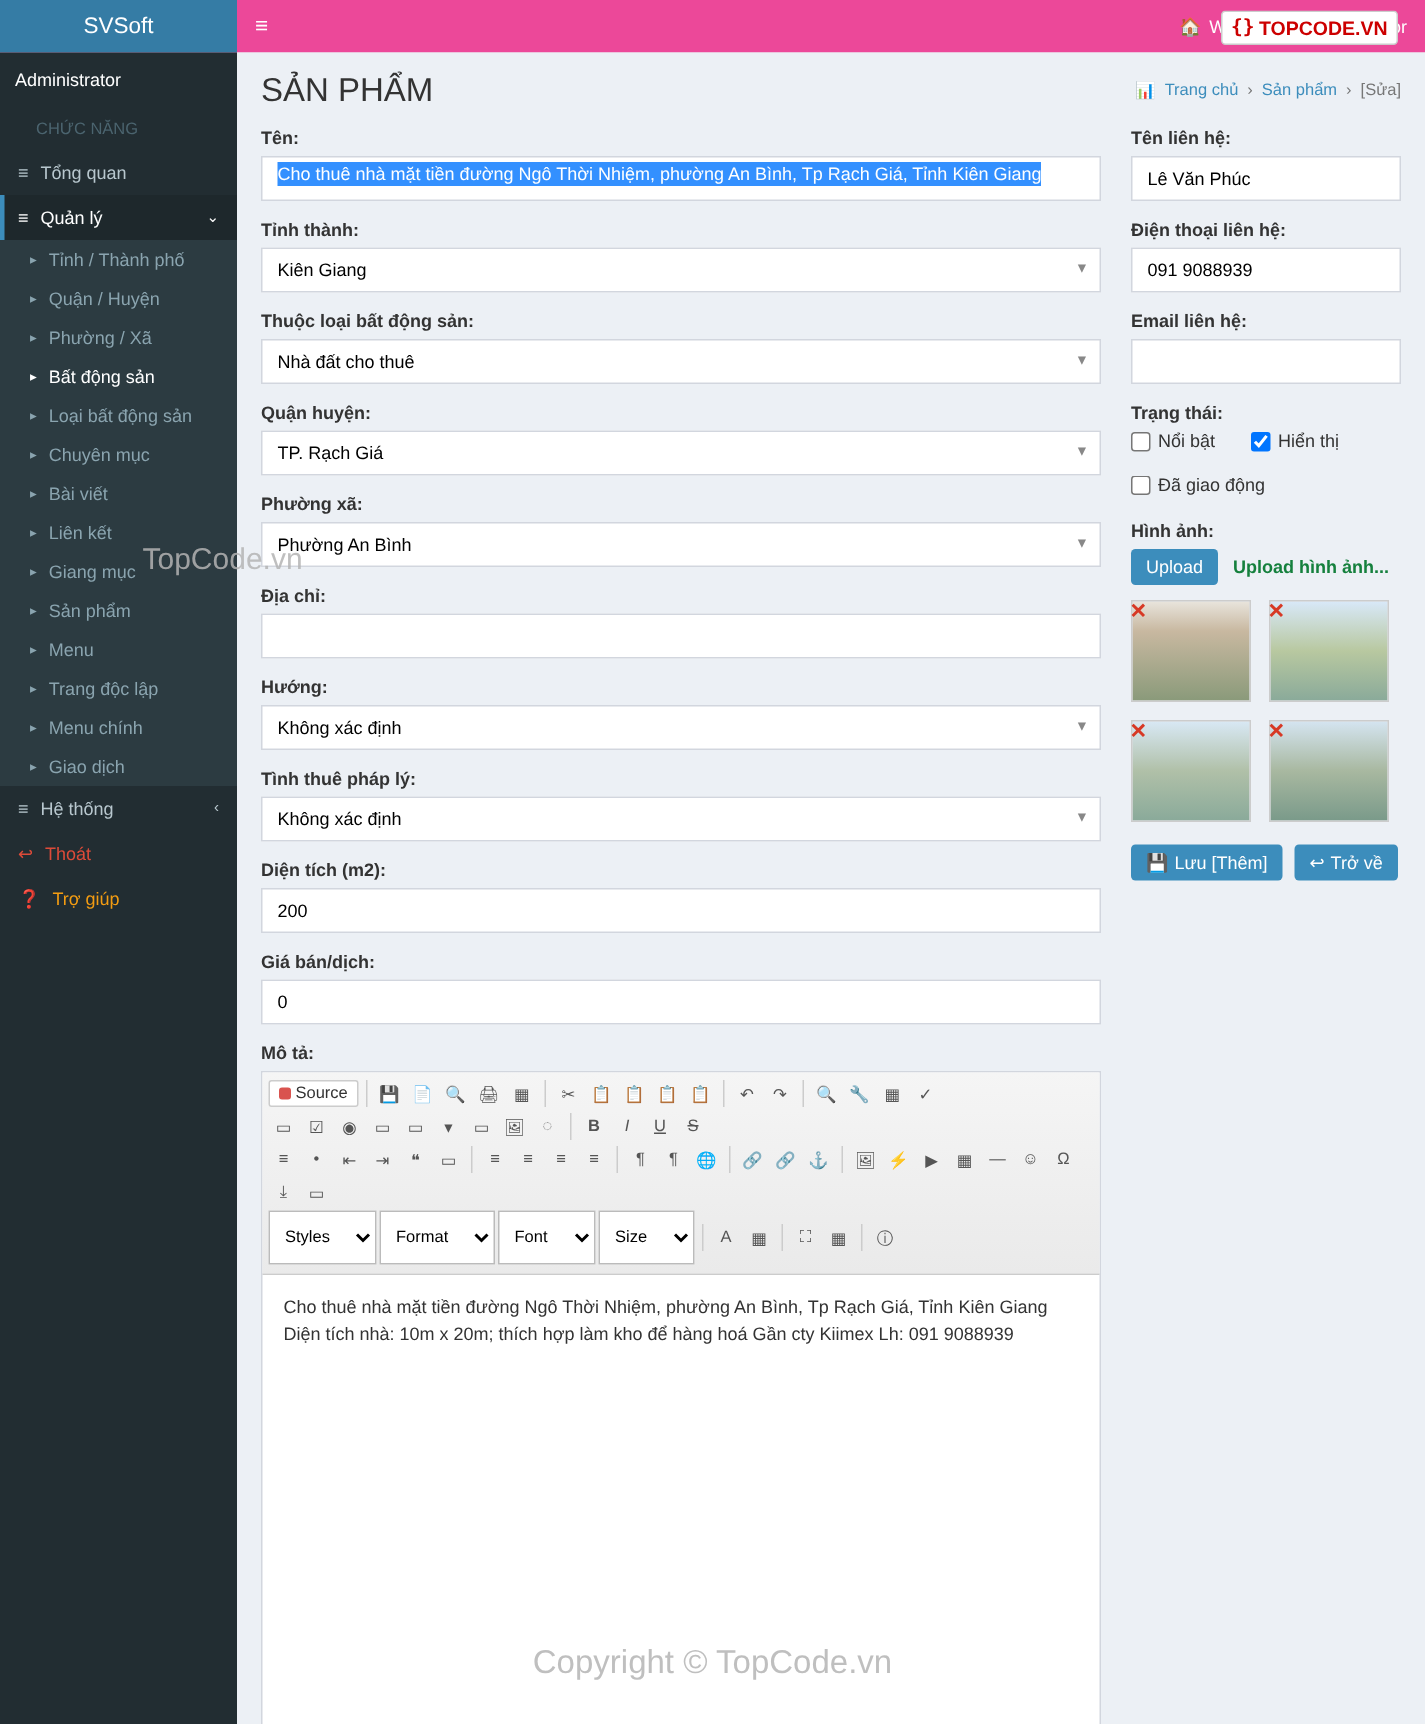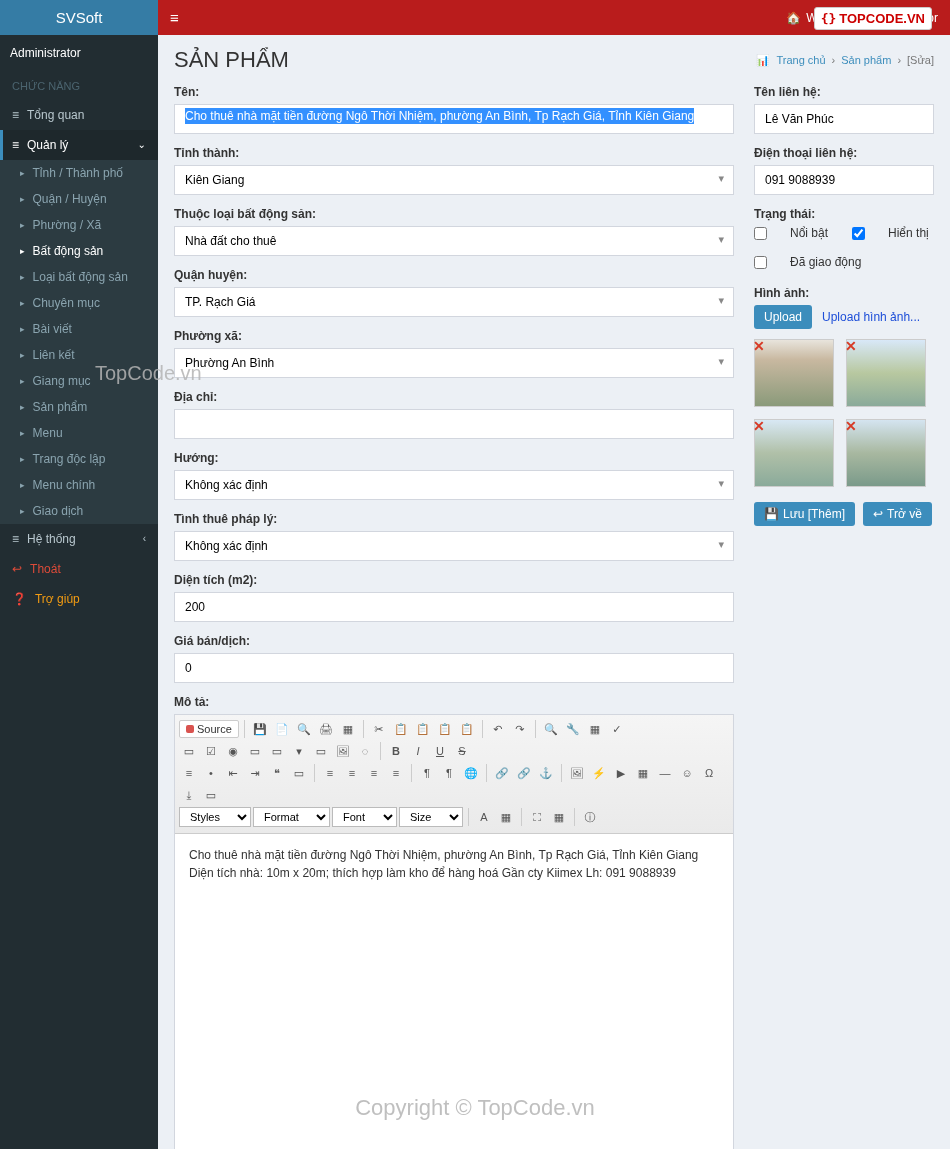--- a/index.html
+++ b/index.html
@@ -7,7 +7,7 @@
 .wrapper { display: flex; min-height: 100vh; flex-direction: column; }
 
 
-.main-header { display: flex; height: 35px; background: #b91c1c; color: #fff; }
+.main-header { display: flex; height: 35px; background: #ec4899; color: #fff; }
 .logo { width: 158px; background: #357ca5; text-align: center; line-height: 35px; font-size: 15px; }
 .navbar { flex: 1; display: flex; justify-content: space-between; align-items: center; padding: 0 12px; }
 .sidebar-toggle { color: #fff; font-size: 15px; cursor: pointer; }

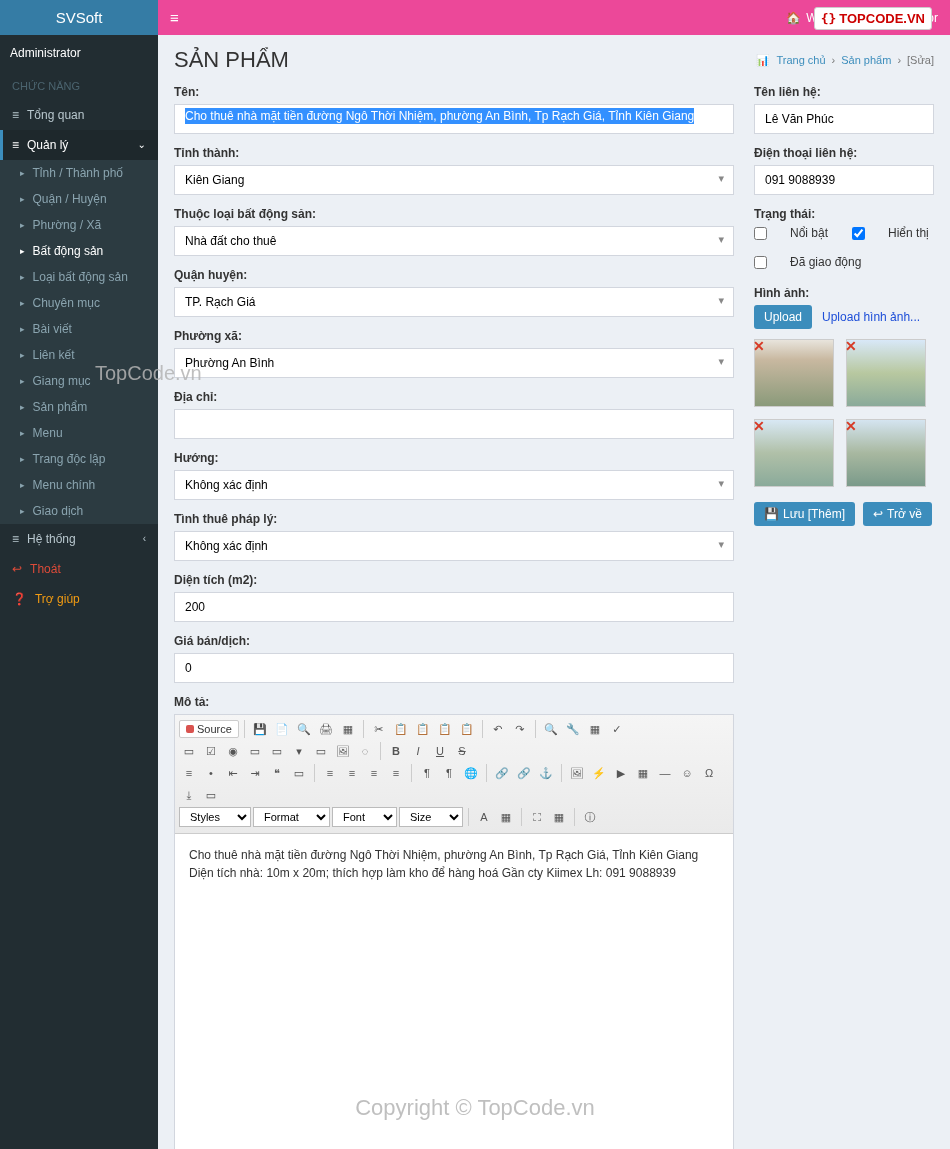--- a/index.html
+++ b/index.html
@@ -19,7 +19,7 @@
 .sidebar { width: 158px; background: #222d32; color: #b8c7ce; font-size: 12px; }
 .user-panel { padding: 10px; color: #fff; line-height: 1.4; }
 .user-panel .name { font-size: 12px; color: #fff; }
-.sidebar-header { color: #4b646f; padding: 8px 12px; font-size: 11px; }
+.sidebar-header { color: #4b646f; padding: 8px 24px; font-size: 11px; }
 .nav-item { display: flex; align-items: center; padding: 8px 12px; cursor: pointer; color: #b8c7ce; gap: 8px; }
 .nav-item.active { background: #1e282c; color: #fff; border-left: 3px solid #3c8dbc; padding-left: 9px; }
 .nav-item .arrow { margin-left: auto; font-size: 10px; }

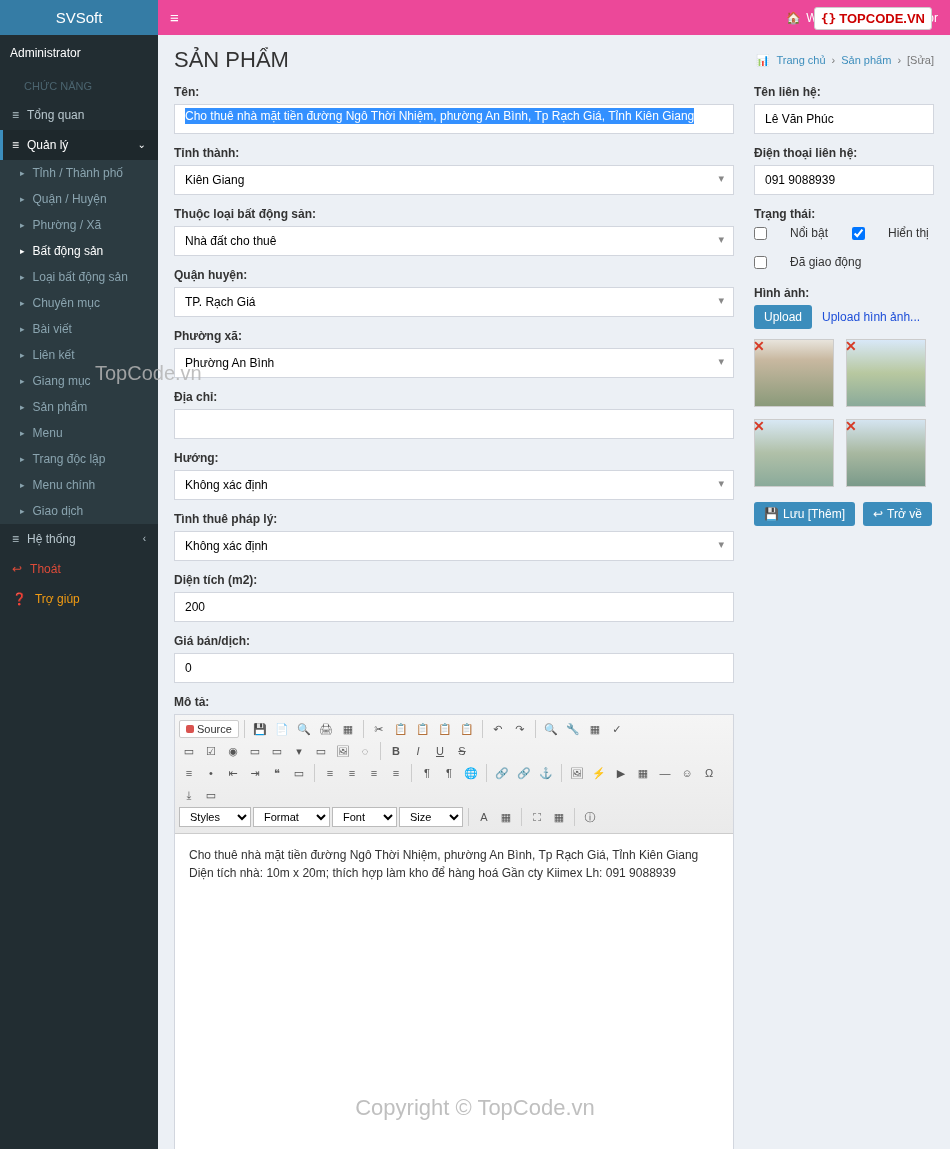--- a/index.html
+++ b/index.html
@@ -363,6 +363,10 @@
             <div class="form-group">
               <label>Điện thoại liên hệ:</label>
               <input class="form-control" value="091 9088939" style="">
+            </div>
+            <div class="form-group">
+              <label>Email liên hệ:</label>
+              <input class="form-control" value="" style="">
             </div>
             <div class="form-group">
               <label>Trạng thái:</label>

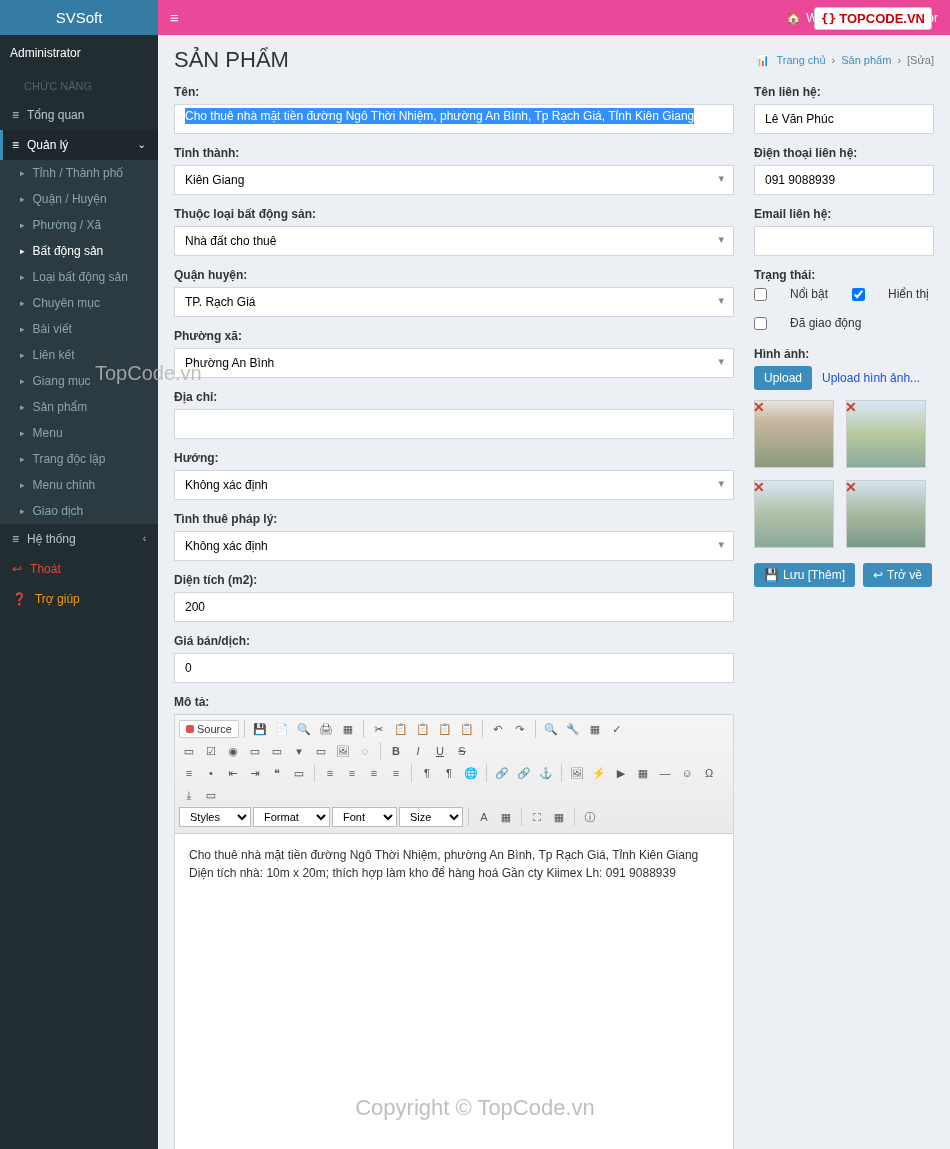--- a/index.html
+++ b/index.html
@@ -51,7 +51,7 @@
 select.form-control { appearance: none; -webkit-appearance: none; padding-right: 24px; }
 
 .checkbox-row { display: flex; gap: 24px; margin-bottom: 10px; font-size: 12px; }
-.checkbox-row label { display: flex; align-items: center; gap: 23px; font-weight: normal; }
+.checkbox-row label { display: flex; align-items: center; gap: 5px; font-weight: normal; }
 
 .upload-row { display: flex; align-items: center; gap: 10px; margin-bottom: 10px; }
 .btn-upload { background: #3c8dbc; color: #fff; padding: 5px 10px; border: none; font-size: 12px; cursor: pointer; border-radius: 3px; }

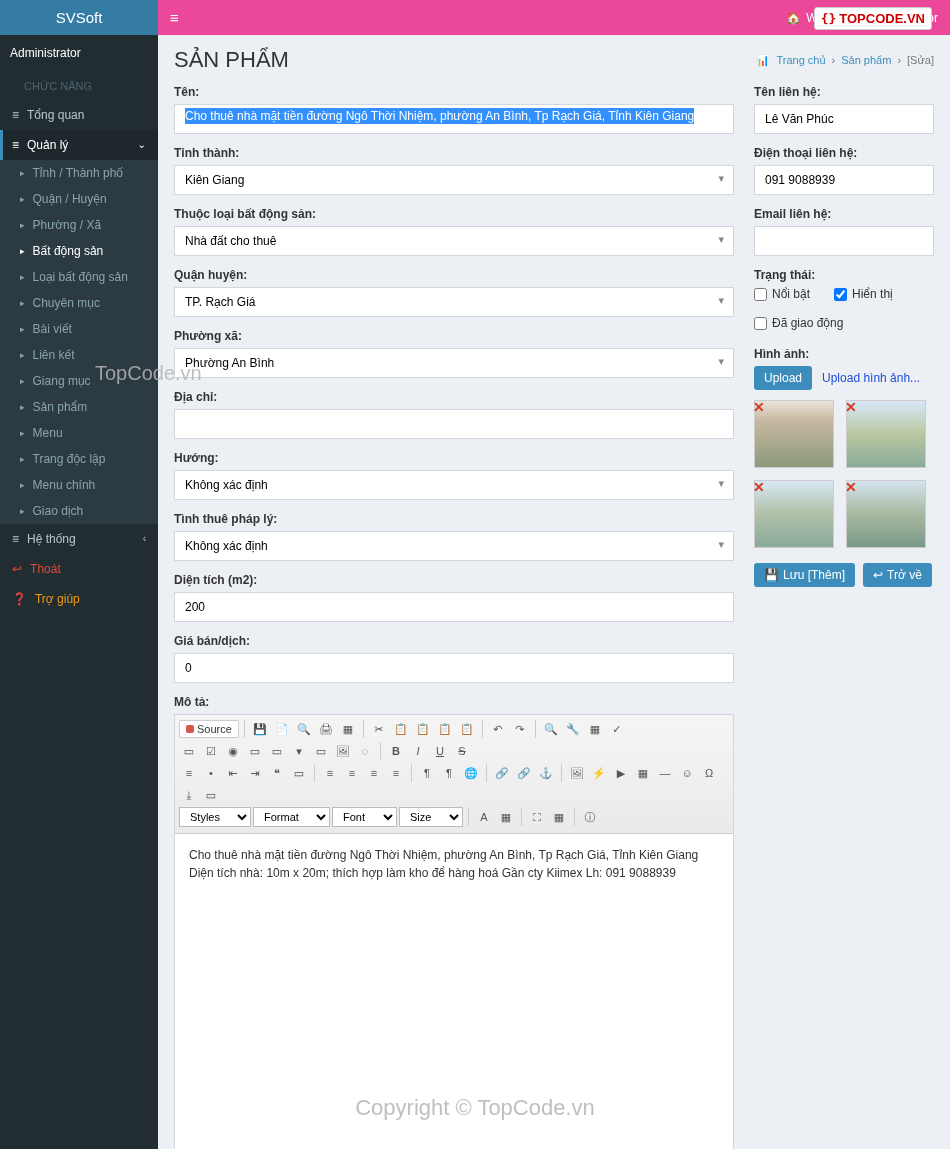--- a/index.html
+++ b/index.html
@@ -55,7 +55,7 @@
 
 .upload-row { display: flex; align-items: center; gap: 10px; margin-bottom: 10px; }
 .btn-upload { background: #3c8dbc; color: #fff; padding: 5px 10px; border: none; font-size: 12px; cursor: pointer; border-radius: 3px; }
-.upload-hint { font-size: 12px; color: #1d4ed8; }
+.upload-hint { font-size: 12px; color: #15803d; font-weight: bold; }
 
 .thumbs { display: flex; flex-wrap: wrap; gap: 12px; margin-bottom: 15px; }
 .thumb { width: 80px; height: 68px; border: 1px solid #ccc; padding: 3px; position: relative; background: linear-gradient(180deg,#b8c4a8 0%, #aab89a 40%, #8a8a7a 100%); }

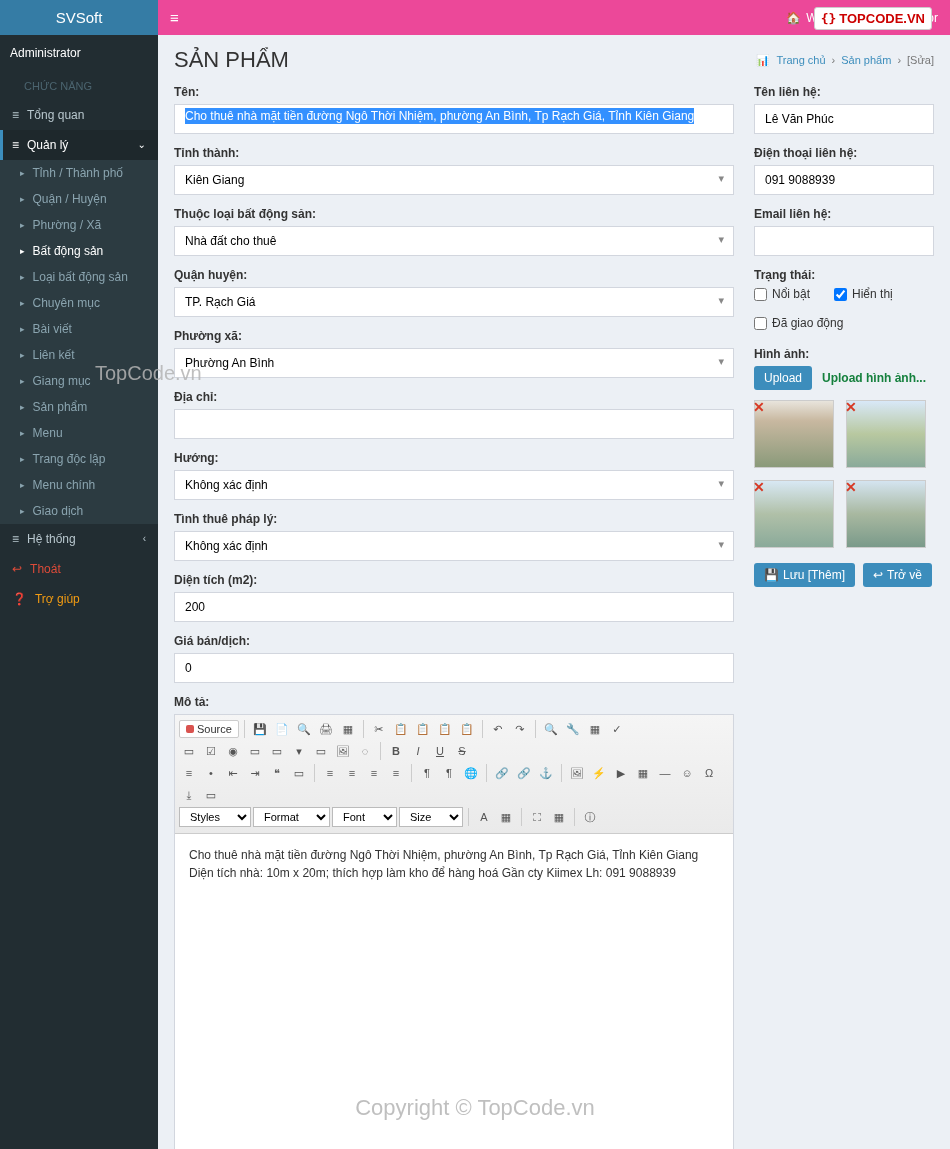--- a/index.html
+++ b/index.html
@@ -76,7 +76,7 @@
 .tb-btn { width: 20px; height: 20px; border: 1px solid transparent; display: inline-flex; align-items: center; justify-content: center; font-size: 11px; cursor: pointer; color: #555; border-radius: 2px; }
 .tb-src { display: flex; align-items: center; gap: 3px; padding: 2px 6px; border: 1px solid #ccc; background: #fff; font-size: 11px; cursor: pointer; border-radius: 2px; }
 .tb-src .dot { width: 8px; height: 8px; background: #d9534f; border-radius: 2px; }
-.tb-select { font-size: 11px; height: 20px; border: 1px solid #bbb; background: #fff; padding: 0 14px 0 6px; cursor: pointer; }
+.tb-select { font-size: 11px; height: 36px; border: 1px solid #bbb; background: #fff; padding: 0 14px 0 6px; cursor: pointer; }
 .editor-body { min-height: 350px; padding: 12px 14px; font-size: 12px; line-height: 1.5; color: #333; resize: vertical; overflow: auto; position: relative; }
 
 

